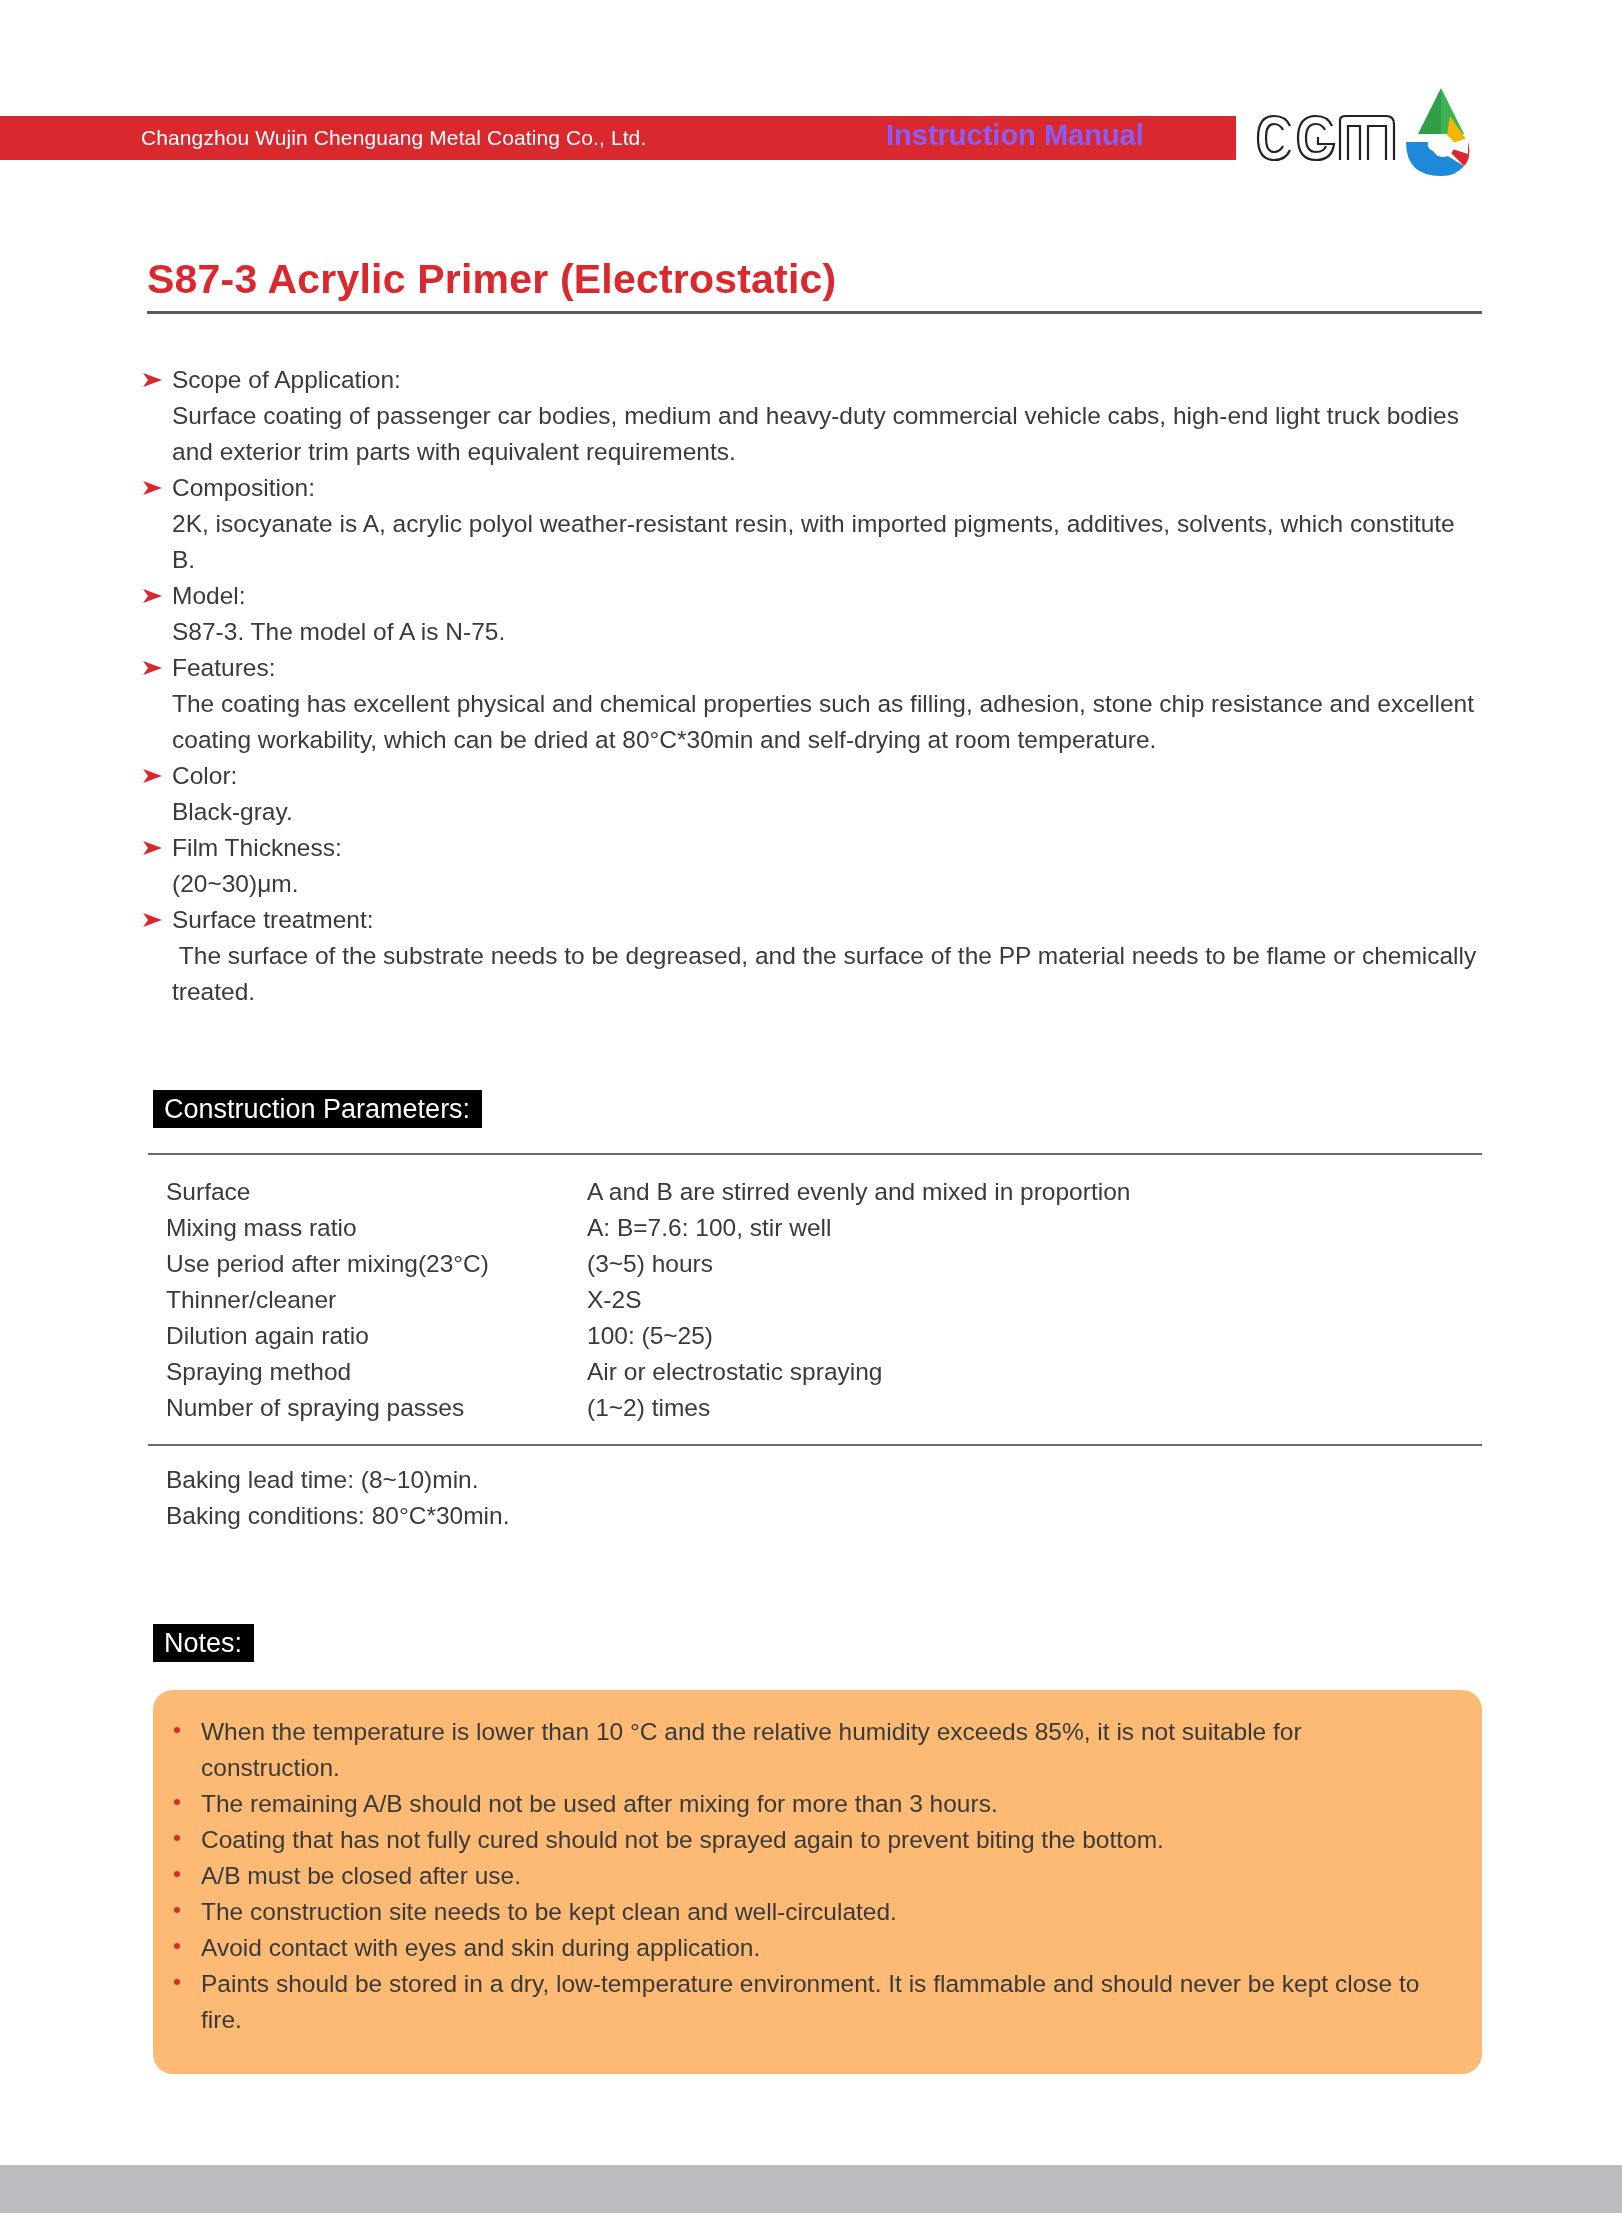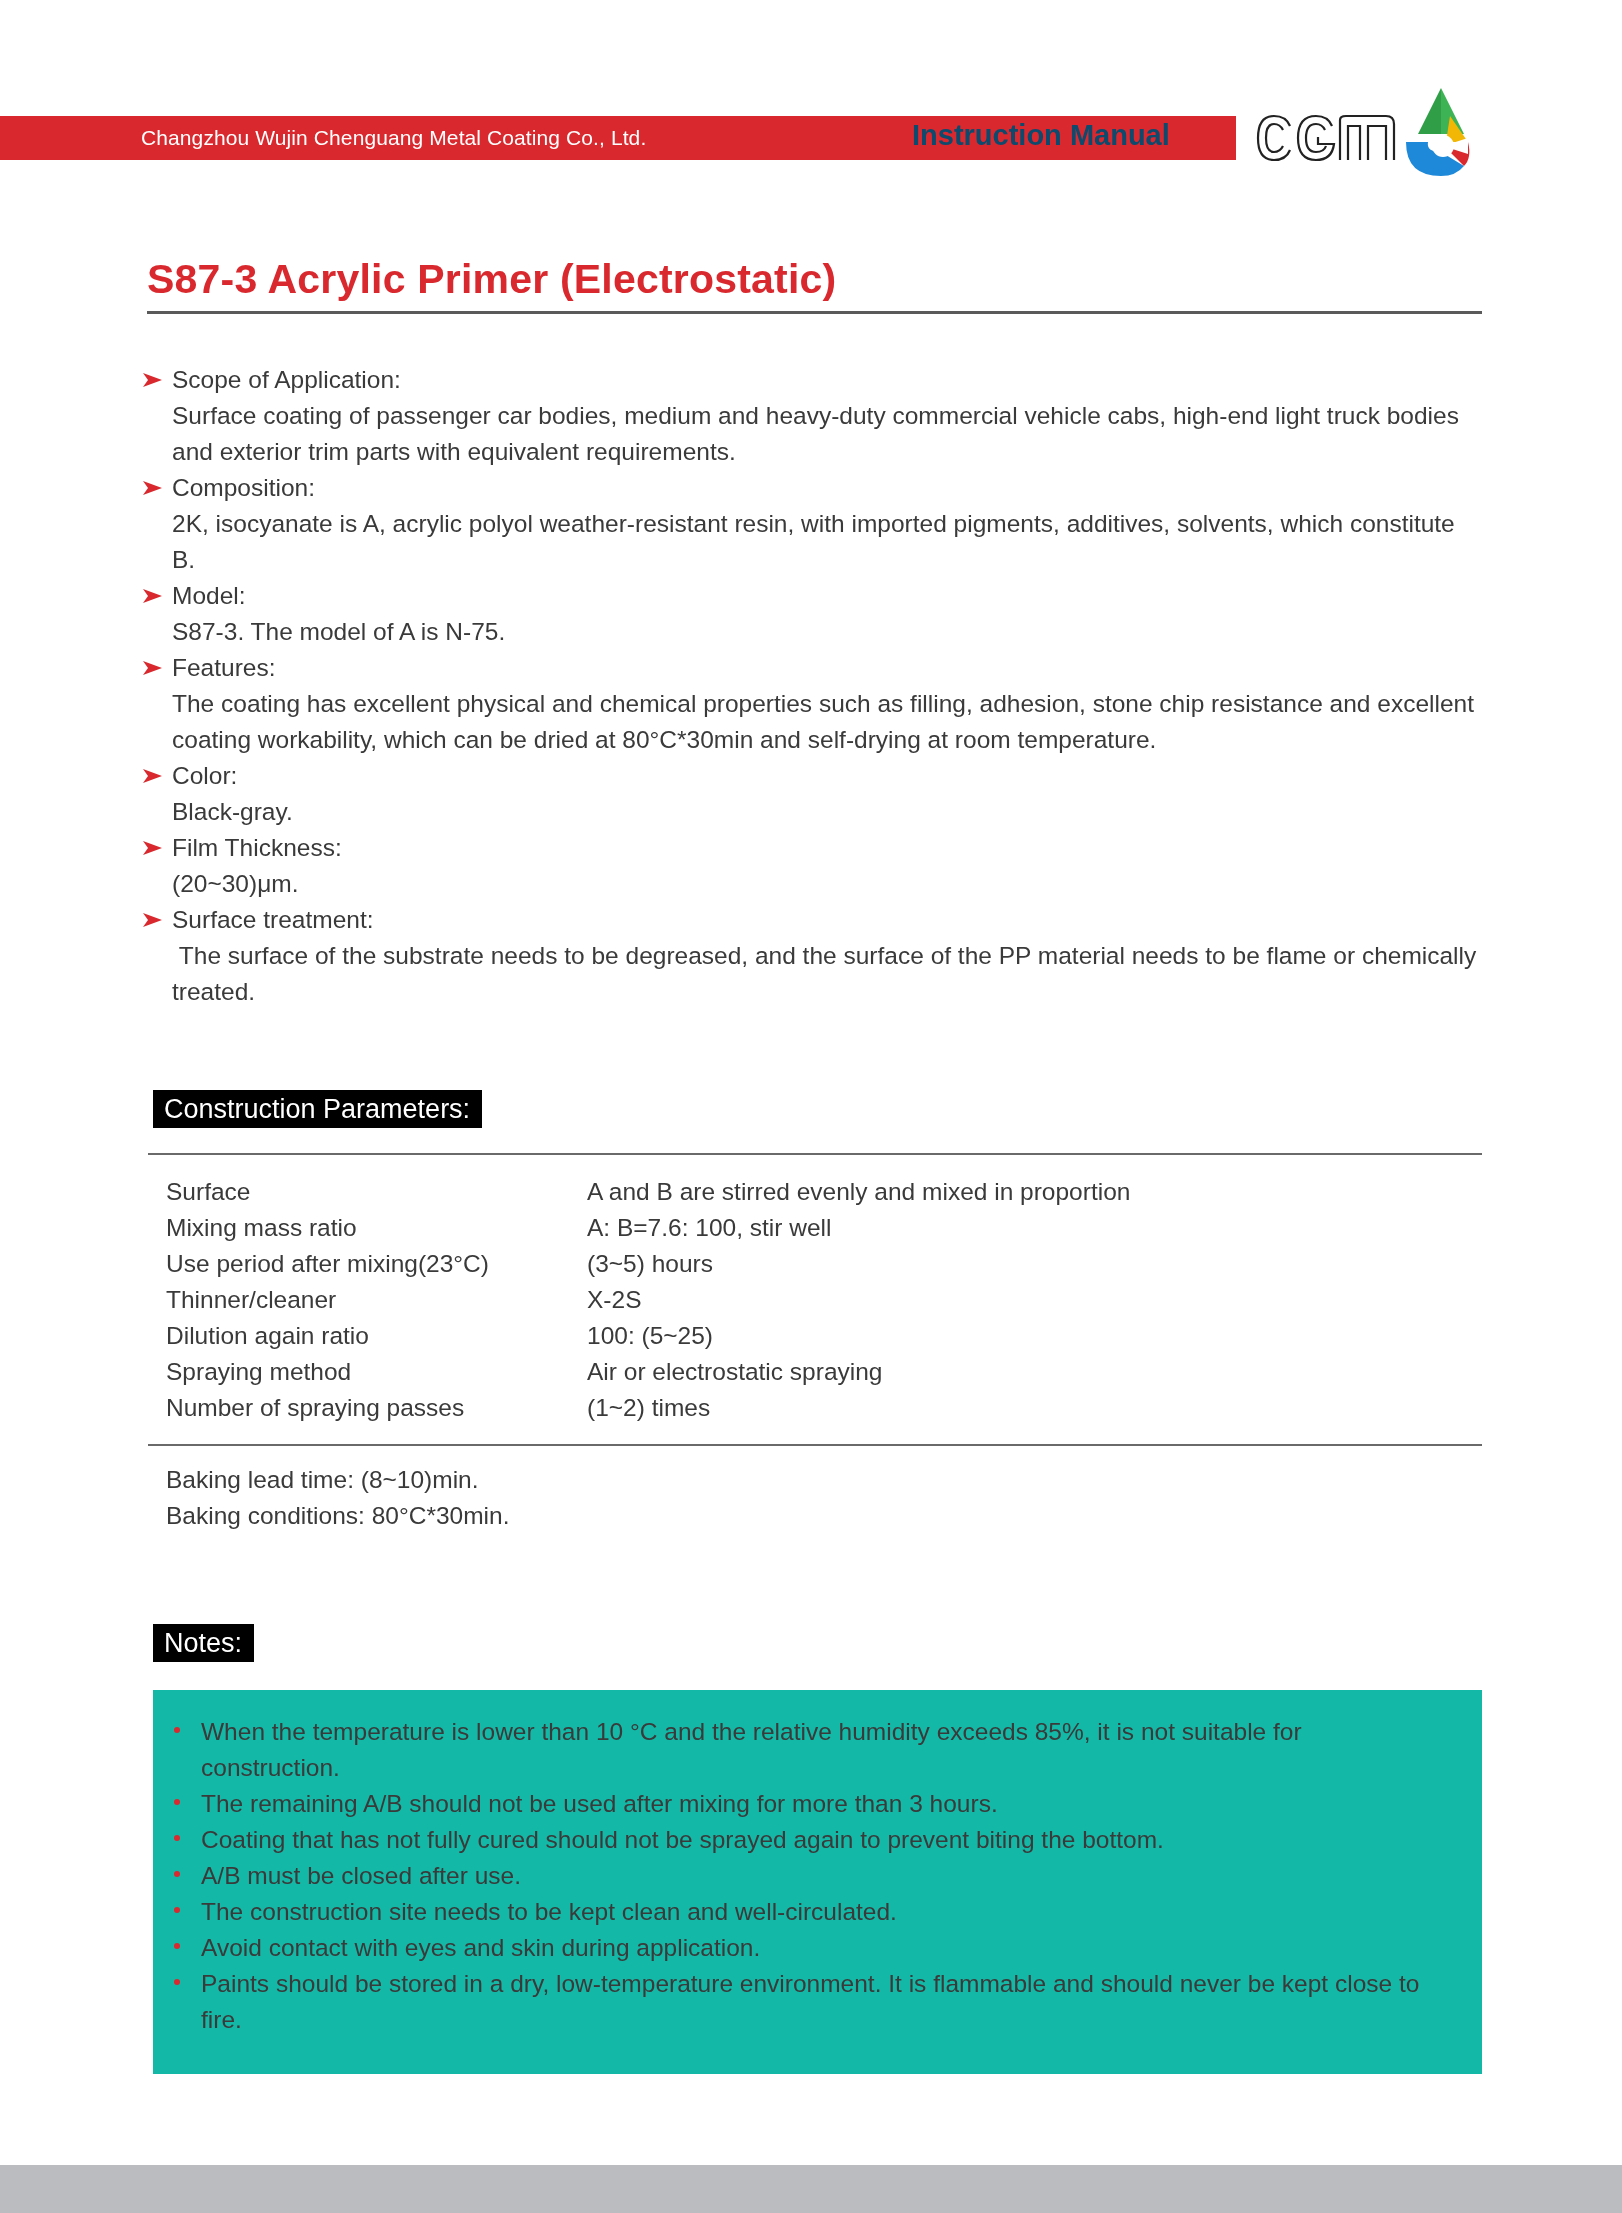--- a/index.html
+++ b/index.html
@@ -17,7 +17,7 @@
     letter-spacing: 0.1px;
   }
   .banner-title {
-    position: absolute; left: 912px; top: 119px; font-size: 29px; font-weight: bold; color: #0c4a6e;
+    position: absolute; left: 886px; top: 119px; font-size: 29px; font-weight: bold; color: #8b5cf6;
   }
   .logo { position: absolute; left: 1236px; top: 86px; width: 252px; height: 92px; }
 

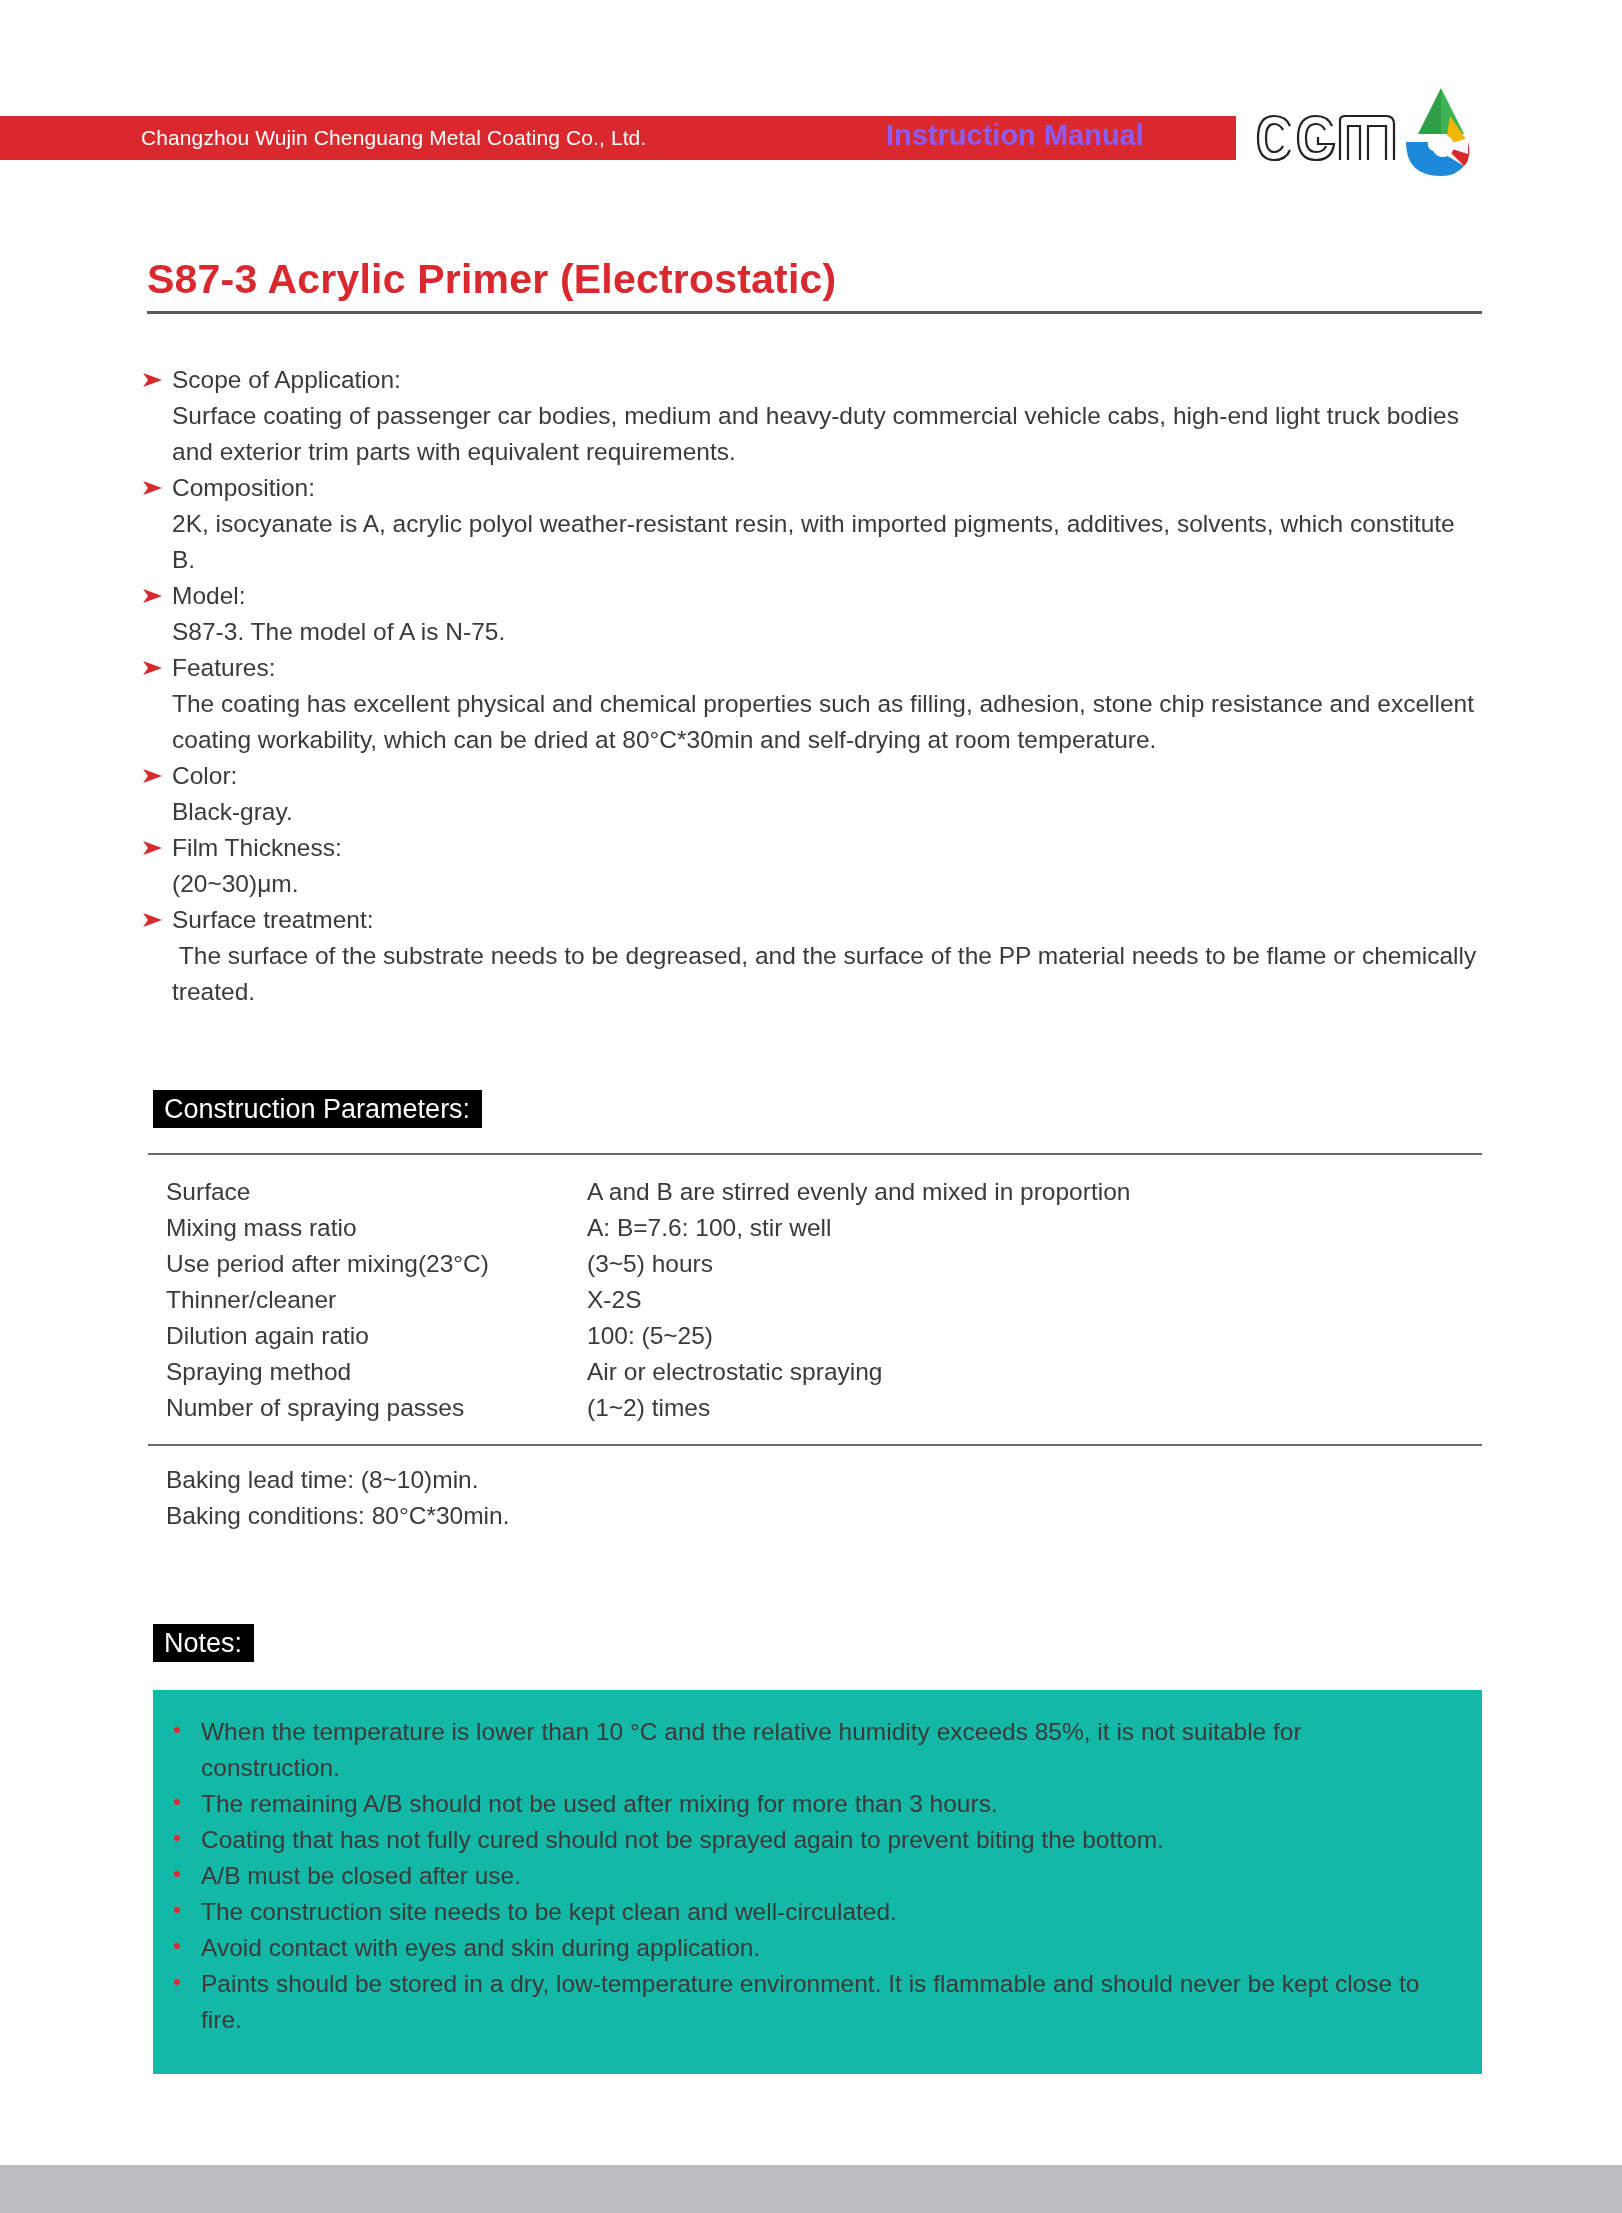--- a/index.html
+++ b/index.html
@@ -60,7 +60,8 @@
 
   .notes-box {
     position: absolute; left: 153px; top: 1690px; width: 1329px; height: 384px;
-    background: #14b8a6;
+    background: #fdba74;
+    border-radius: 20px;
   }
   .notes-list { list-style: none; margin: 0; padding: 0; position: absolute; left: 0; top: 24px; width: 1280px; }
   .note { position: relative; padding-left: 48px; font-size: 24.5px; line-height: 36px; color: #3a3a3a; }

